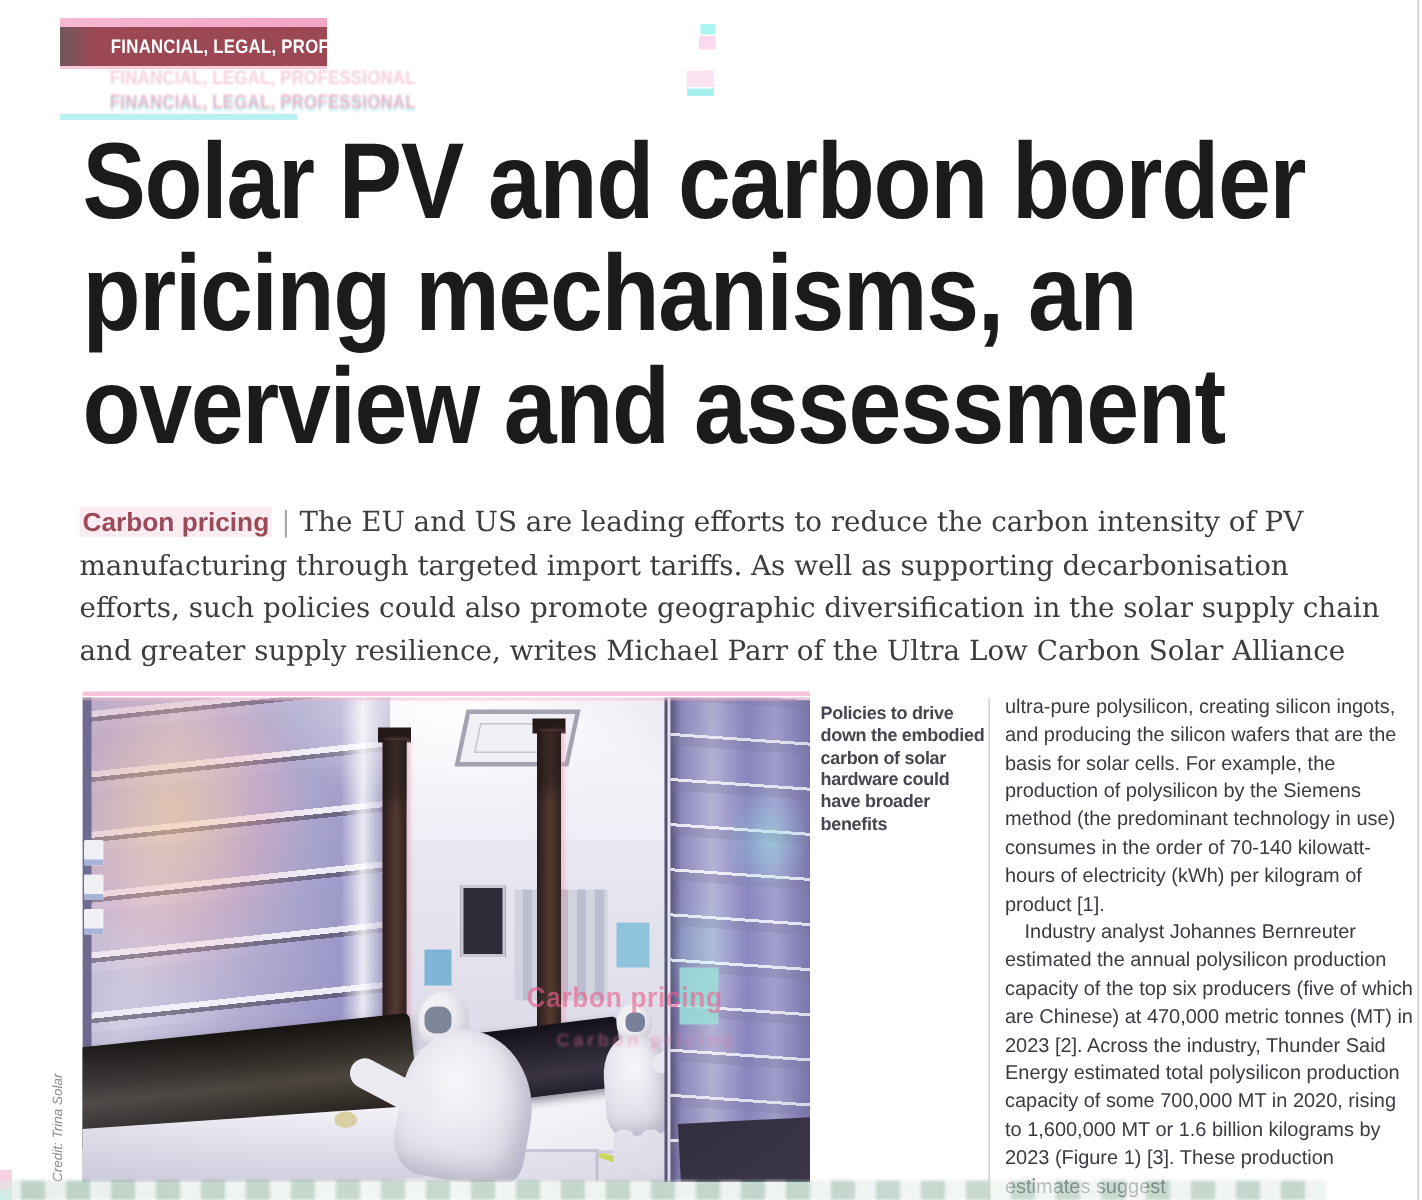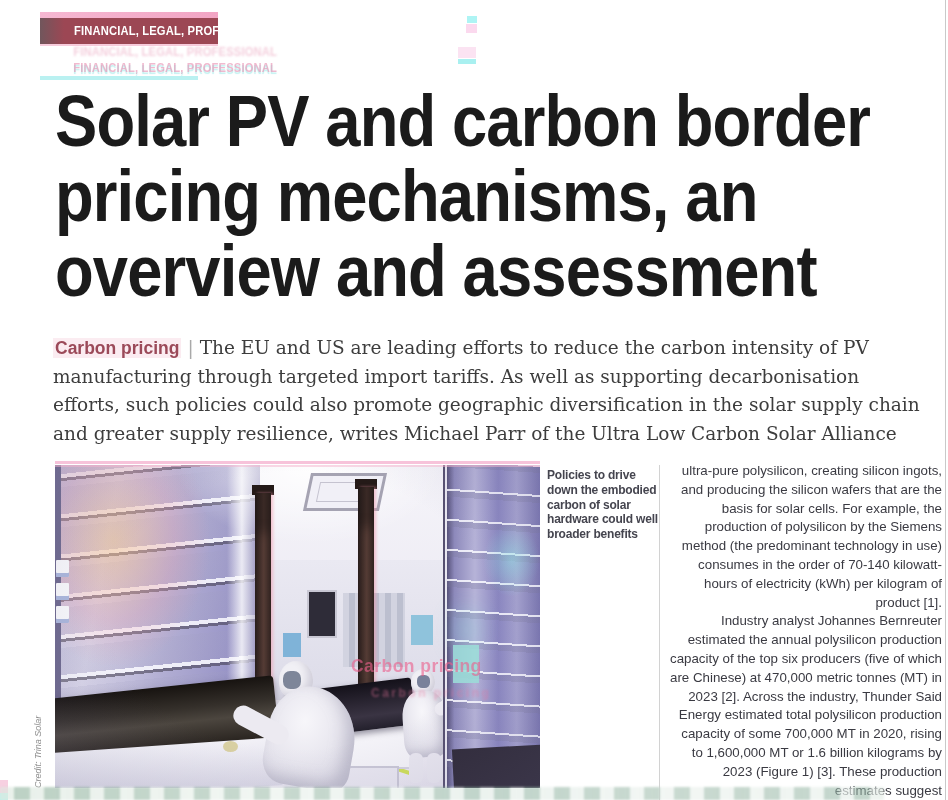--- a/index.html
+++ b/index.html
@@ -271,7 +271,7 @@
 
   <div class="photo-credit">Credit: Trina Solar</div>
 
-  <div class="caption">Policies to drive down the embodied carbon of solar hardware could well broader benefits</div>
+  <div class="caption">Policies to drive down the embodied carbon of solar hardware could have broader benefits</div>
 
   <div class="col-divider"></div>
 

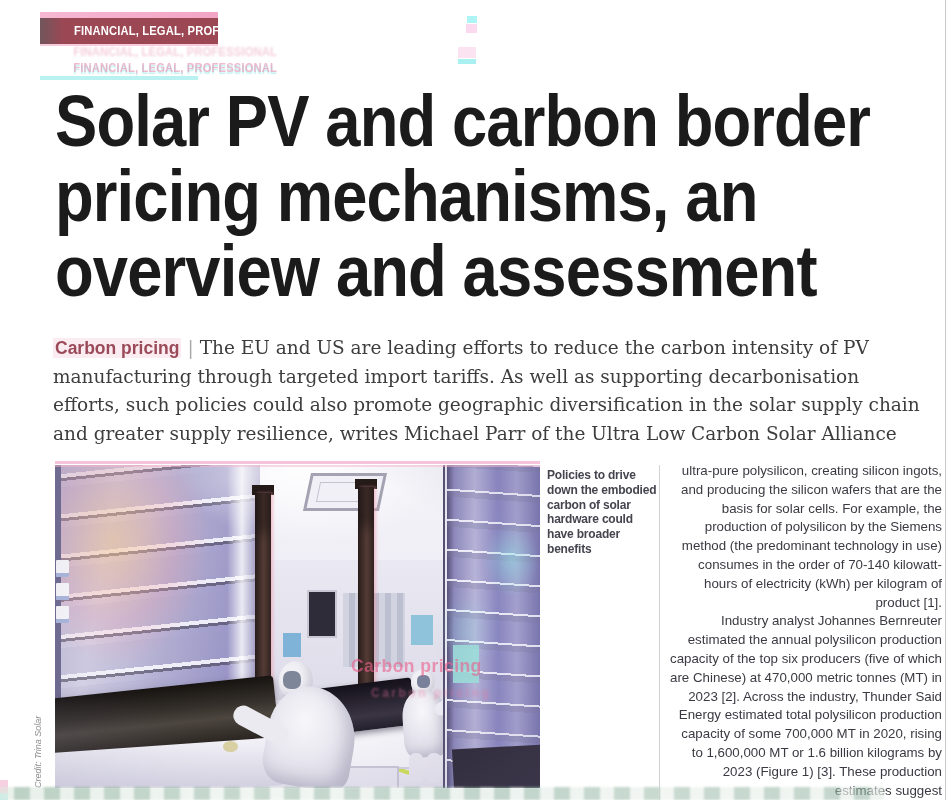--- a/index.html
+++ b/index.html
@@ -167,7 +167,7 @@
   
   .article-col{position:absolute; left:670px; top:462px; width:272px;
     font-size:13.3px; line-height:18.8px; color:#3a3a42;}
-  .article-col p{margin:0;text-align:right;}
+  .article-col p{margin:0;}
   .article-col p.indent{text-indent:13px;}
 
   

